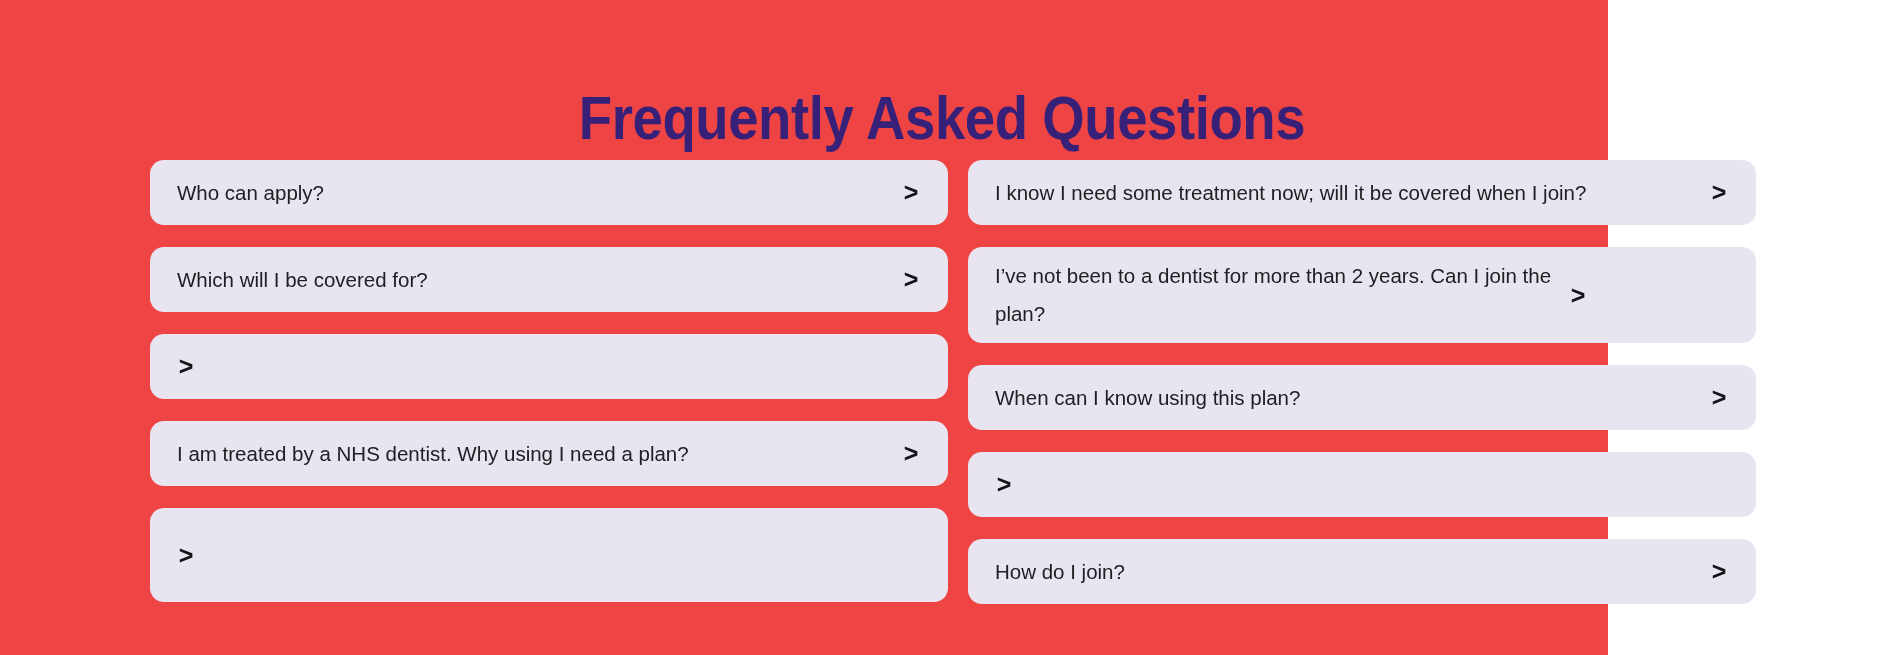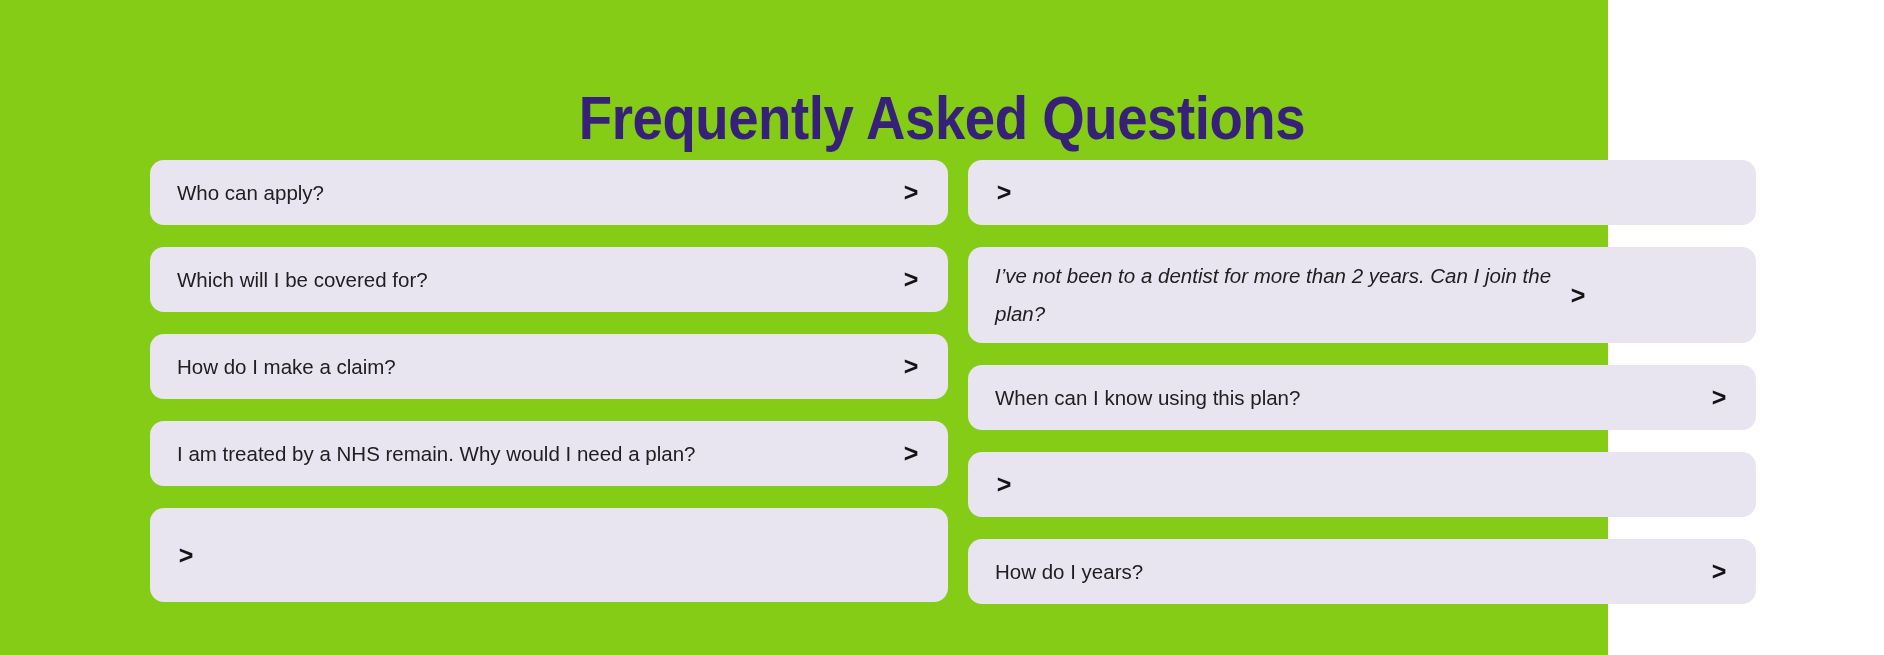--- a/index.html
+++ b/index.html
@@ -18,7 +18,7 @@
     position: relative;
     width: 1608px;
     height: 655px;
-    background: #84cc16;
+    background: #ef4444;
   }
 
   .faq-title {

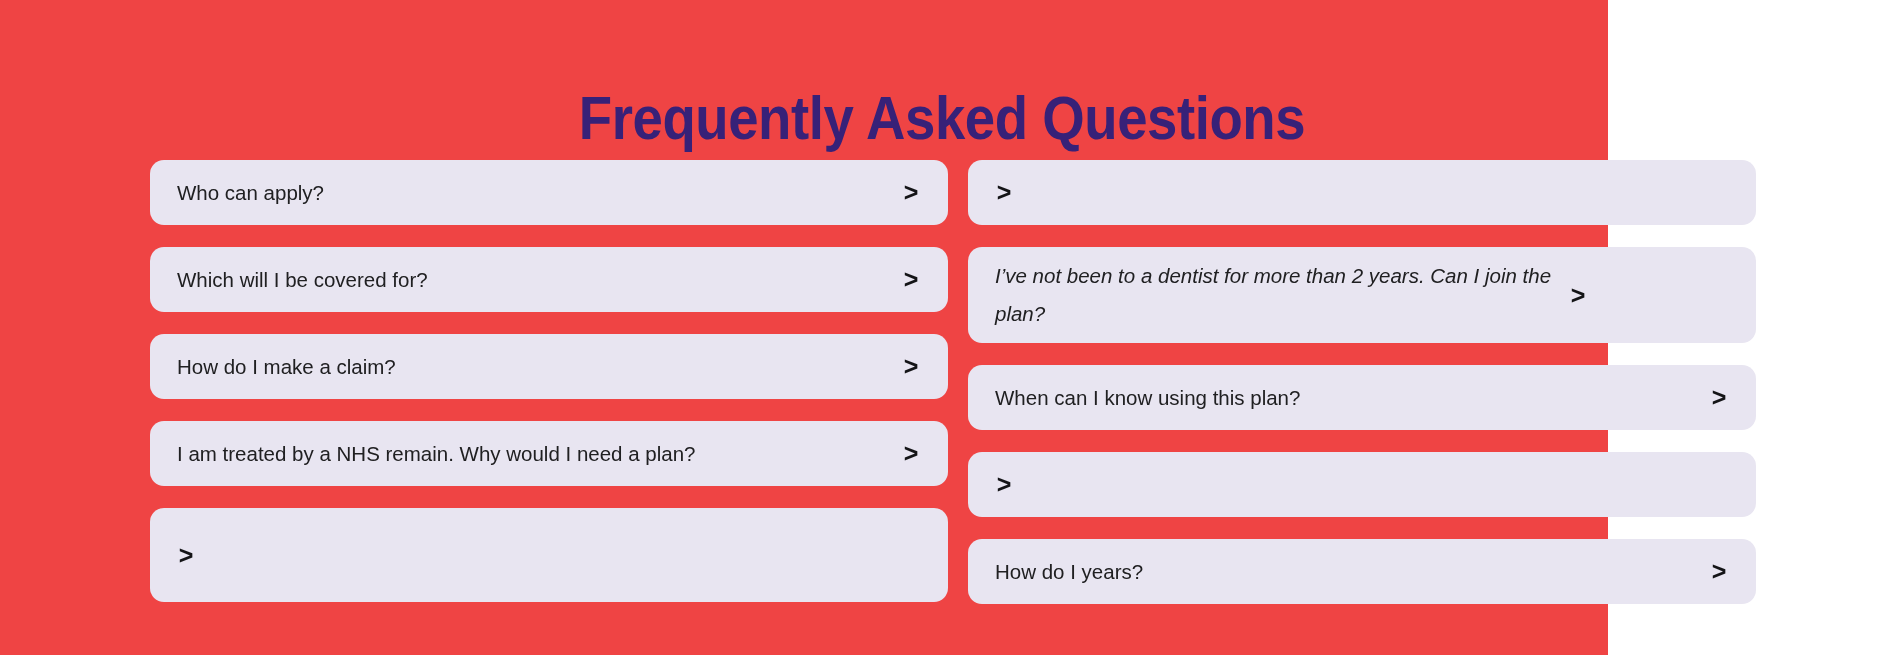--- a/index.html
+++ b/index.html
@@ -145,6 +145,7 @@
     <div class="faq-col right">
 
       <div class="faq-item">
+        <span class="faq-question">I know I need some treatment now; will it be covered when I join?</span>
         <span class="faq-chevron">&gt;</span>
       </div>
 

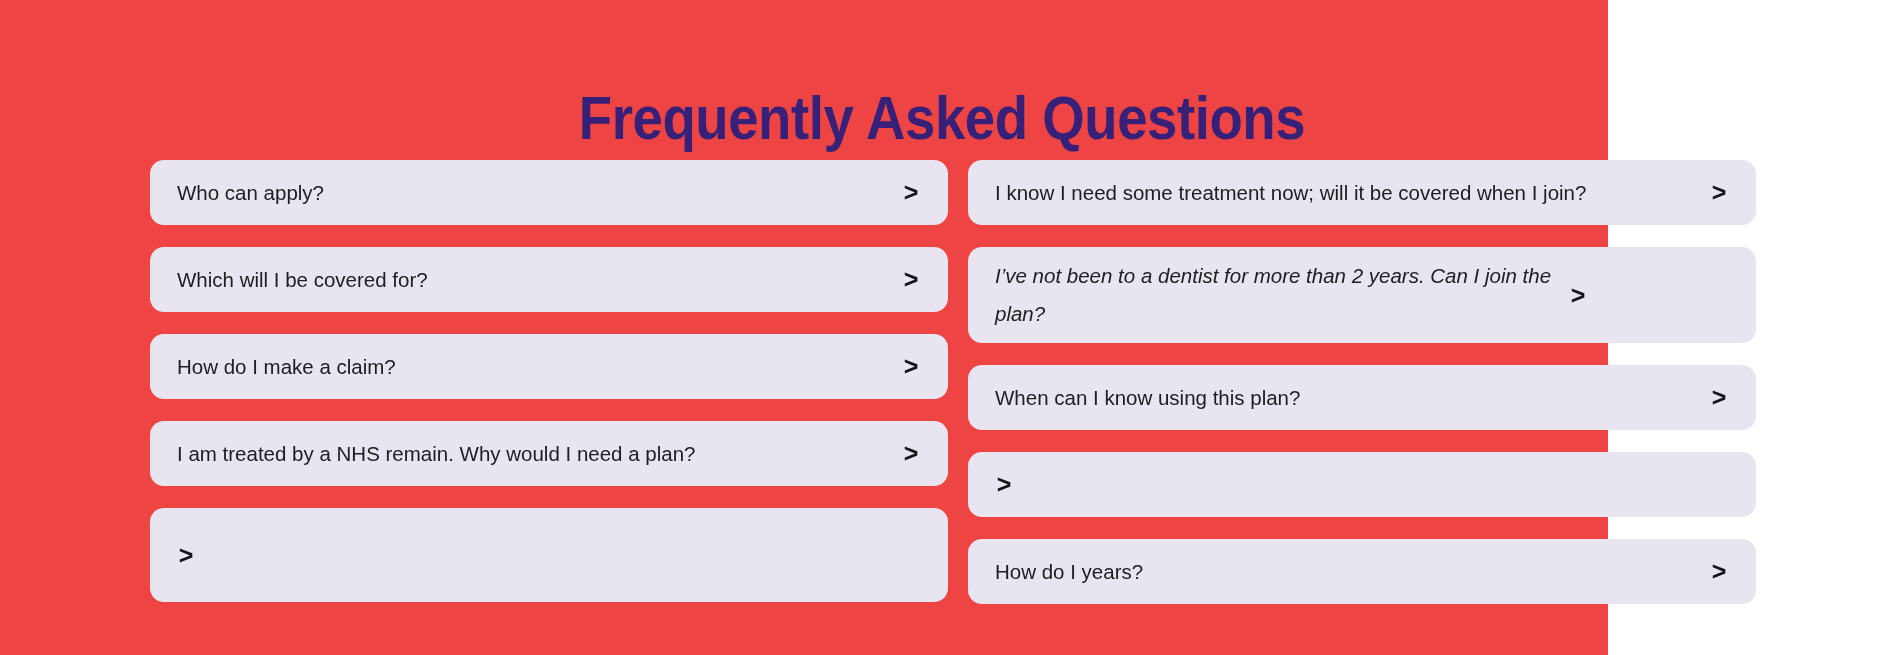--- a/index.html
+++ b/index.html
@@ -90,7 +90,6 @@
   }
   .faq-col.right .faq-item.two-line .faq-question {
     max-width: 560px;
-    font-style: italic;
   }
 
   .faq-chevron {

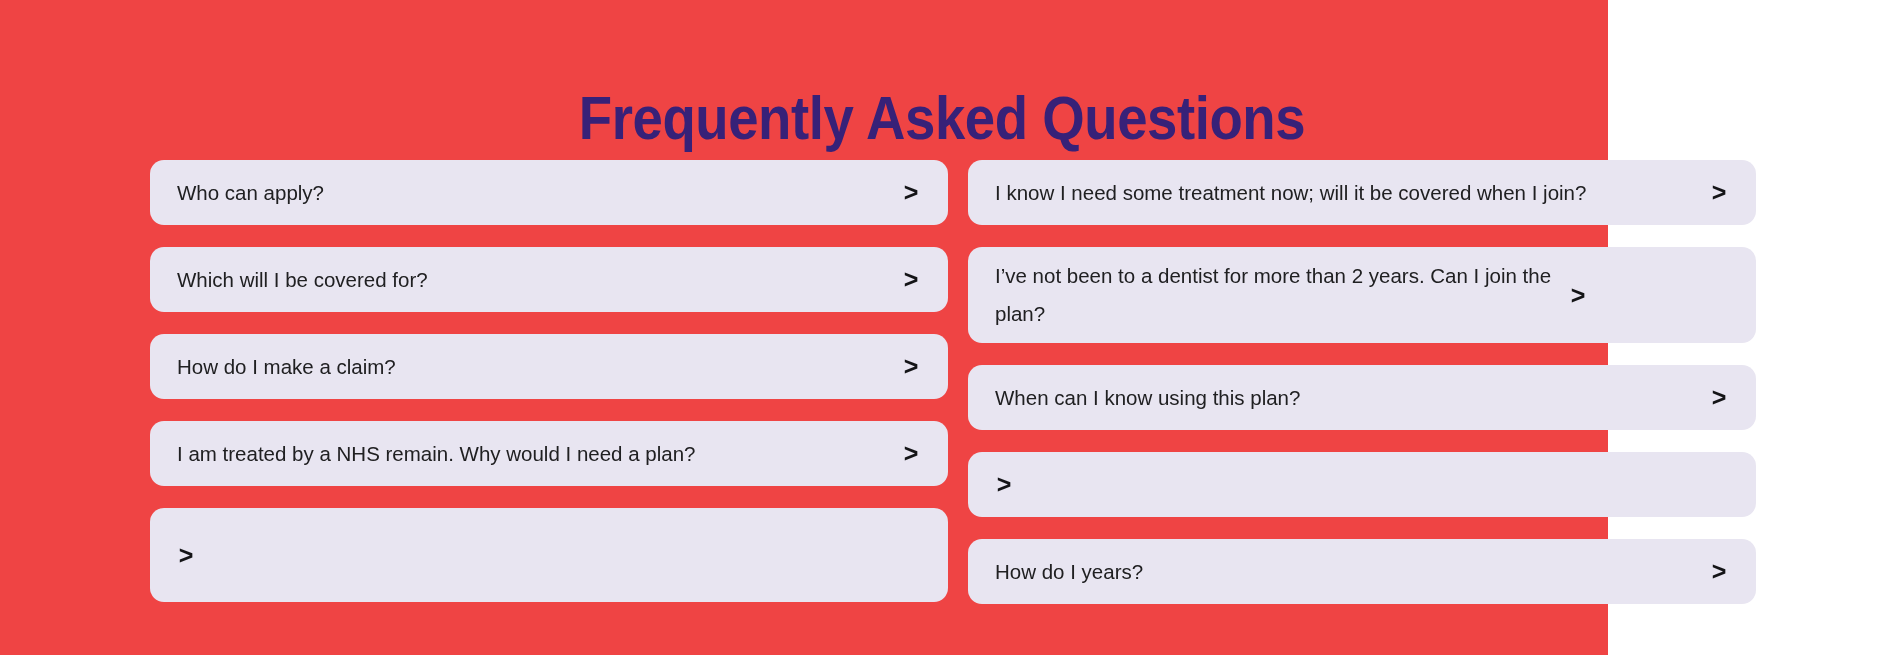--- a/index.html
+++ b/index.html
@@ -126,7 +126,6 @@
       </div>
 
       <div class="faq-item">
-        <span class="faq-question">How do I make a claim?</span>
         <span class="faq-chevron">&gt;</span>
       </div>
 

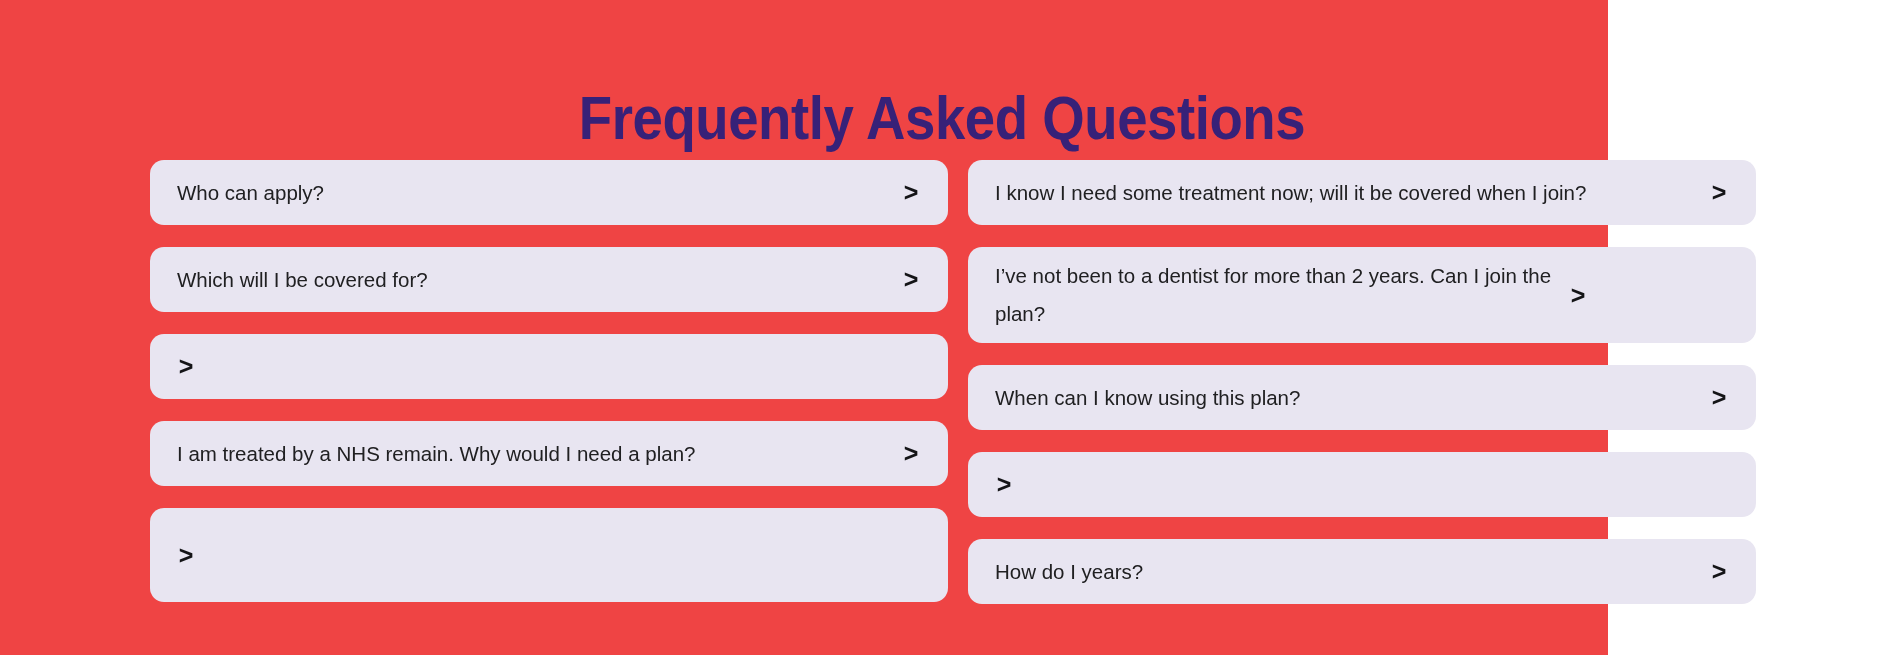--- a/index.html
+++ b/index.html
@@ -130,7 +130,7 @@
       </div>
 
       <div class="faq-item">
-        <span class="faq-question">I am treated by a NHS remain. Why would I need a plan?</span>
+        <span class="faq-question">I am treated by a NHS dentist. Why using I need a plan?</span>
         <span class="faq-chevron">&gt;</span>
       </div>
 

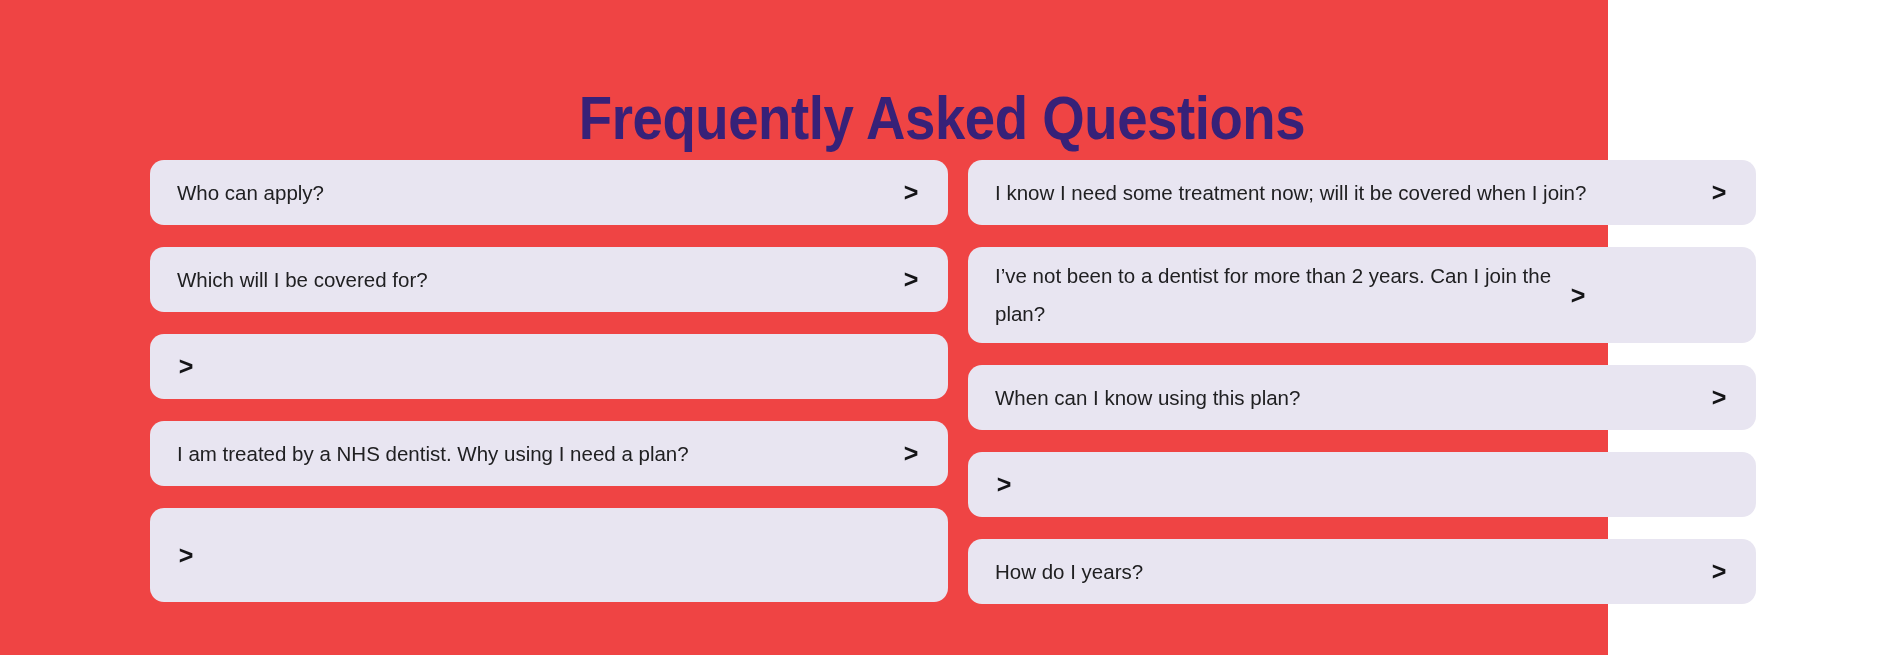--- a/index.html
+++ b/index.html
@@ -162,7 +162,7 @@
       </div>
 
       <div class="faq-item">
-        <span class="faq-question">How do I years?</span>
+        <span class="faq-question">How do I join?</span>
         <span class="faq-chevron">&gt;</span>
       </div>
 

